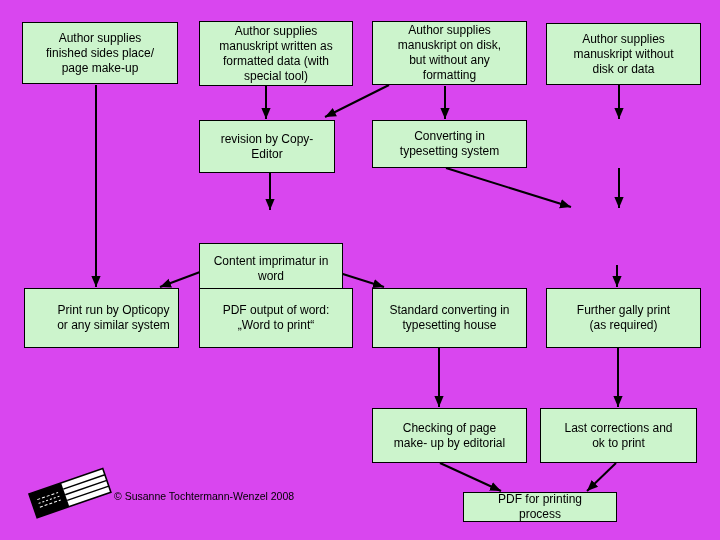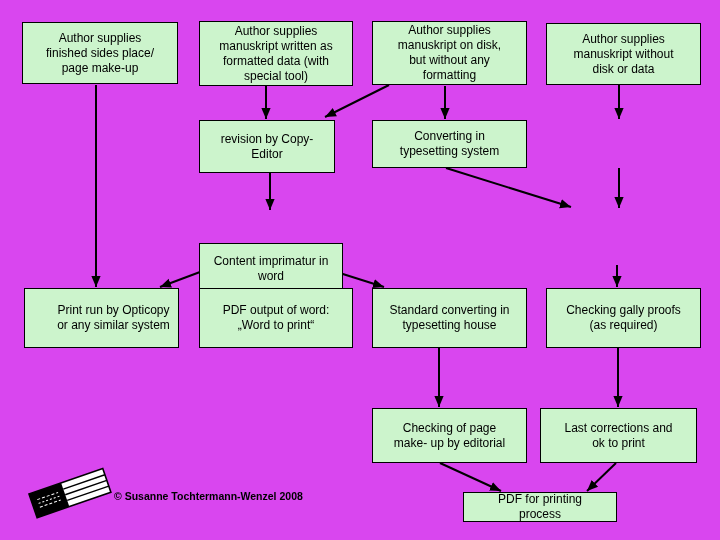--- a/index.html
+++ b/index.html
@@ -115,7 +115,7 @@
 „Word to print“</div>
   <div class="node b12">Standard converting in
 typesetting house</div>
-  <div class="node b13">Checking gally proofs
+  <div class="node b13">Further gally print
 (as required)</div>
   <div class="node b14">Checking of page
 make- up by editorial</div>

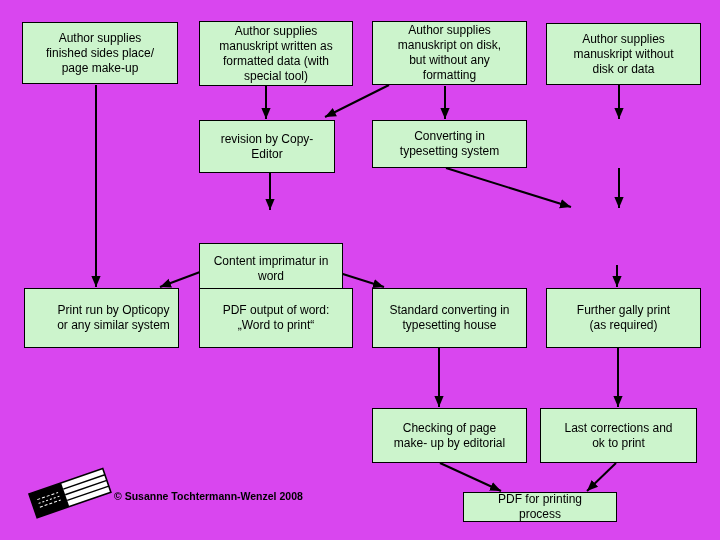--- a/index.html
+++ b/index.html
@@ -52,7 +52,6 @@
     font-size:10.5px;
     color:#000000;
     white-space:nowrap;
-    font-weight:bold;
   }
   .logo{
     position:absolute;

